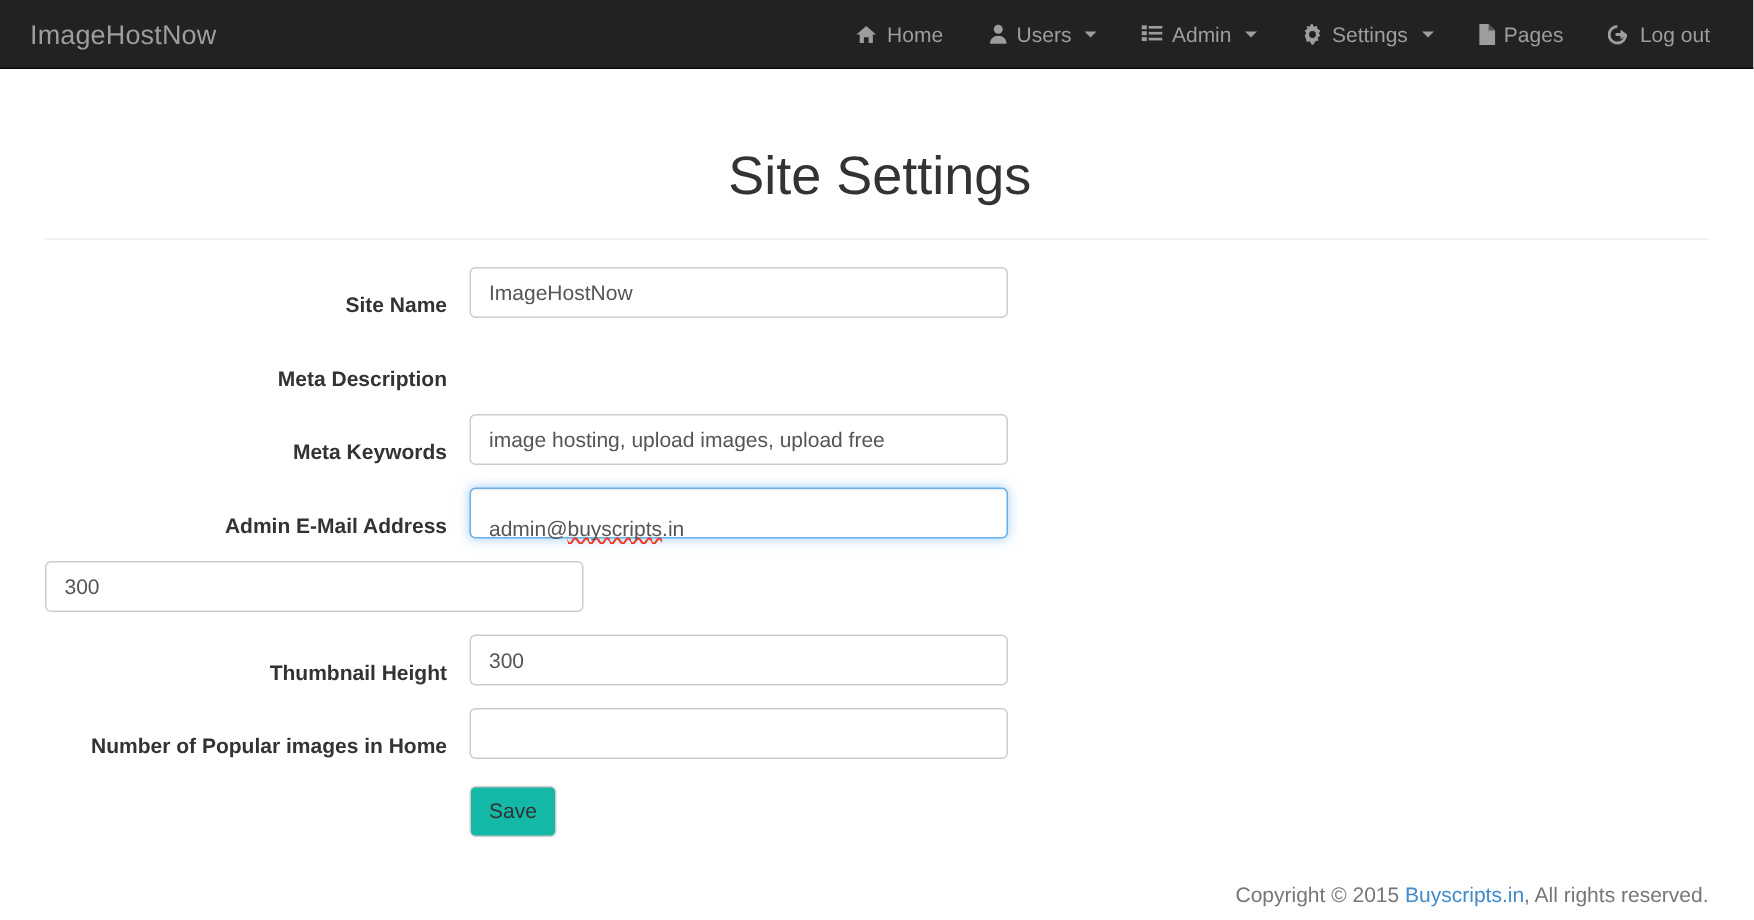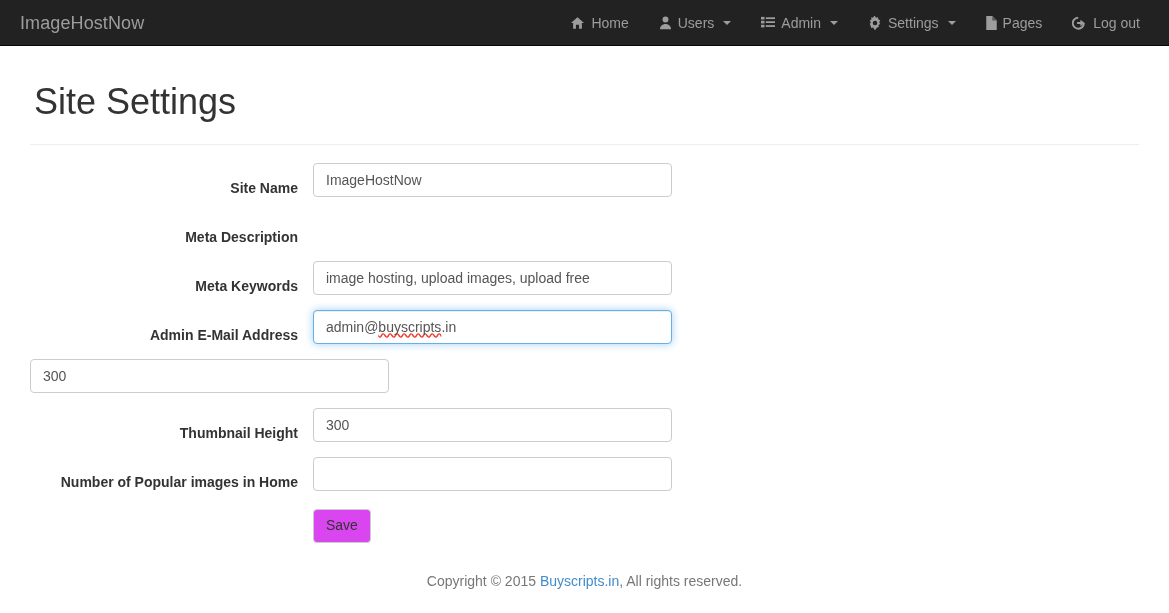--- a/index.html
+++ b/index.html
@@ -70,12 +70,13 @@
     padding-top: 36px;
   }
   h1.page-title {
-    margin: 0;
+    margin: 15px;
     padding: 0 0 4px 4px;
     font-size: 36px;
     font-weight: normal;
     line-height: 1.1;
     color: #333333;
+    text-align: center;
   }
   .rule {
     border: 0;

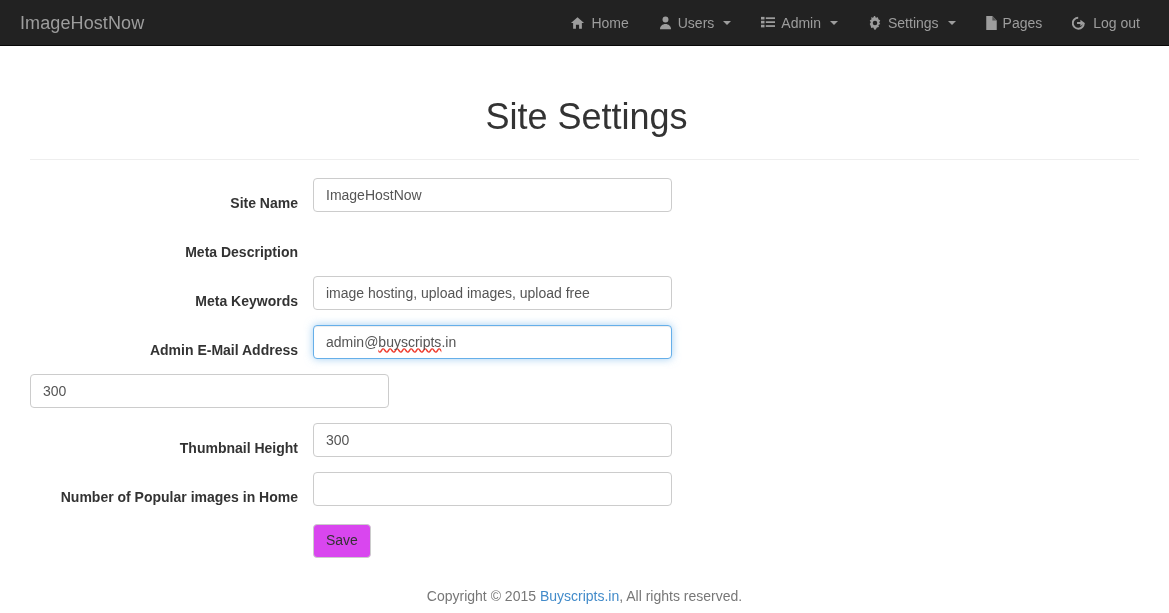--- a/index.html
+++ b/index.html
@@ -133,7 +133,7 @@
   .spell-text {
     position: absolute;
     left: 13px;
-    top: 7px;
+    top: 17px;
     font-size: 14px;
     line-height: 20px;
     color: #555555;

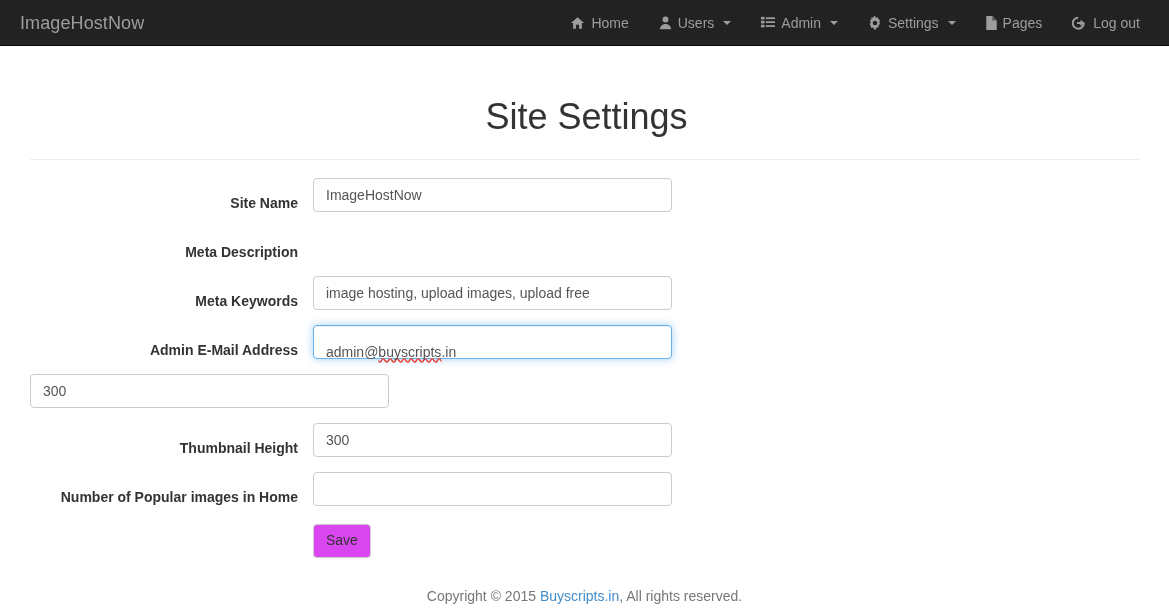--- a/index.html
+++ b/index.html
@@ -156,7 +156,7 @@
     font-family: "Liberation Sans", sans-serif;
     line-height: 1.42857;
     color: #333333;
-    background-color: #d946ef;
+    background-color: #14b8a6;
     border: 1px solid #cccccc;
     border-radius: 4px;
     cursor: pointer;

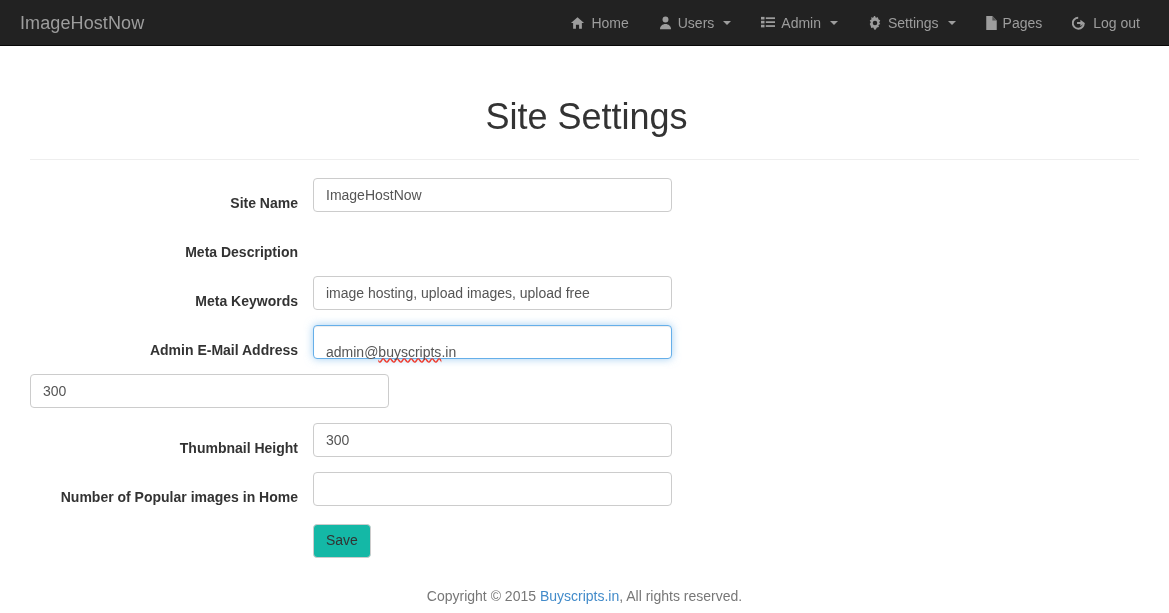--- a/index.html
+++ b/index.html
@@ -165,7 +165,7 @@
   
   .footer {
     margin-top: 28px;
-    text-align: center;
+    text-align: right;
     font-size: 14px;
     line-height: 20px;
     color: #777777;

